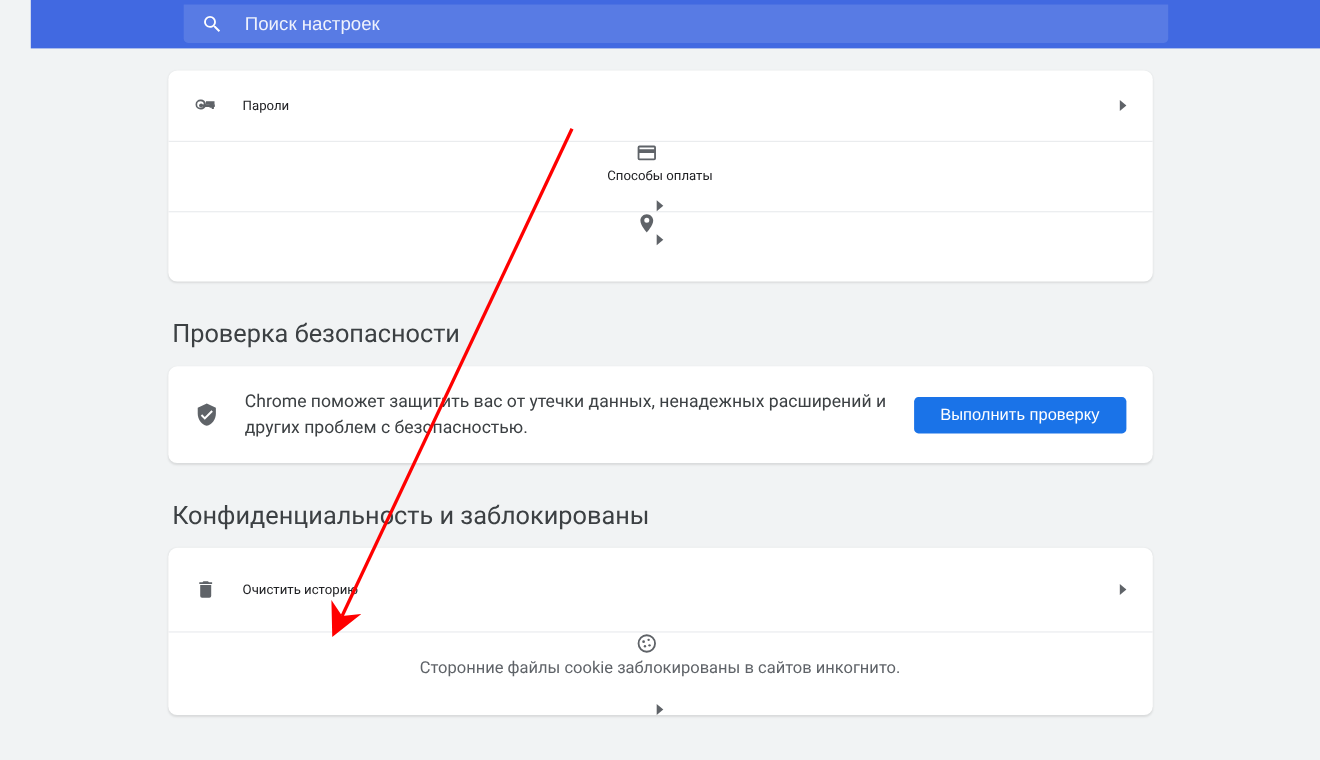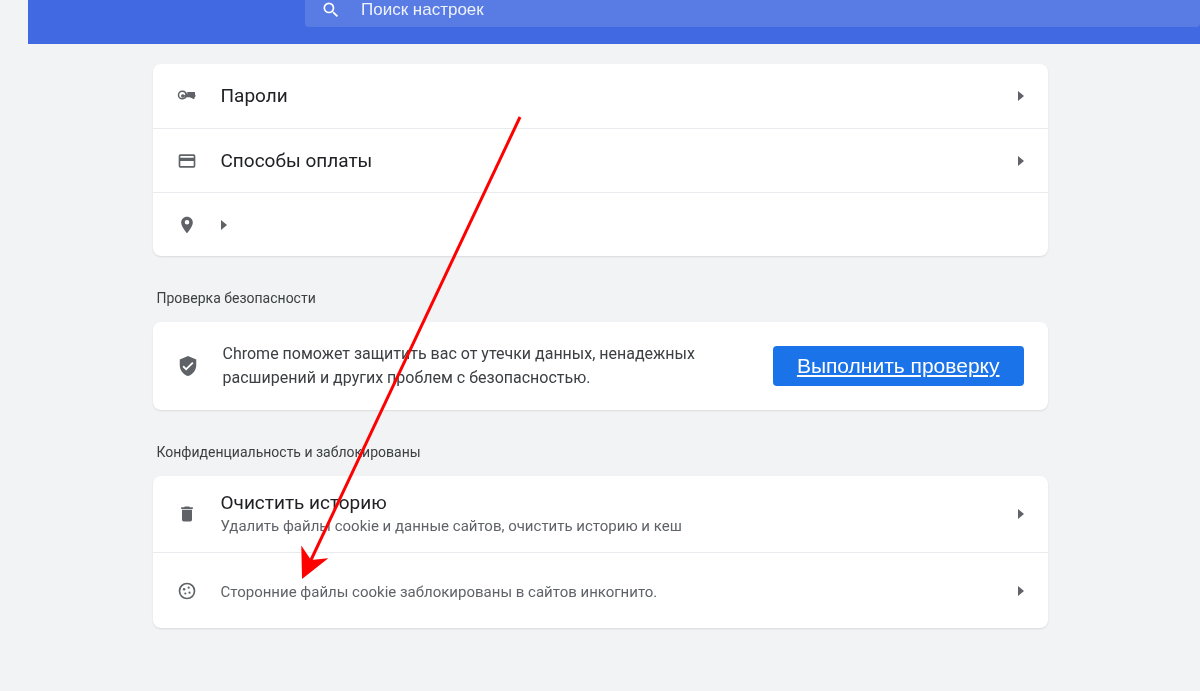--- a/index.html
+++ b/index.html
@@ -16,8 +16,8 @@
       height: 44px;
       display: flex;
       align-items: flex-start;
-      justify-content: flex-end;
-      padding-top: 0;
+      justify-content: center;
+      padding-top: 12px;
       margin-left: 28px;
     }
     .search-box {

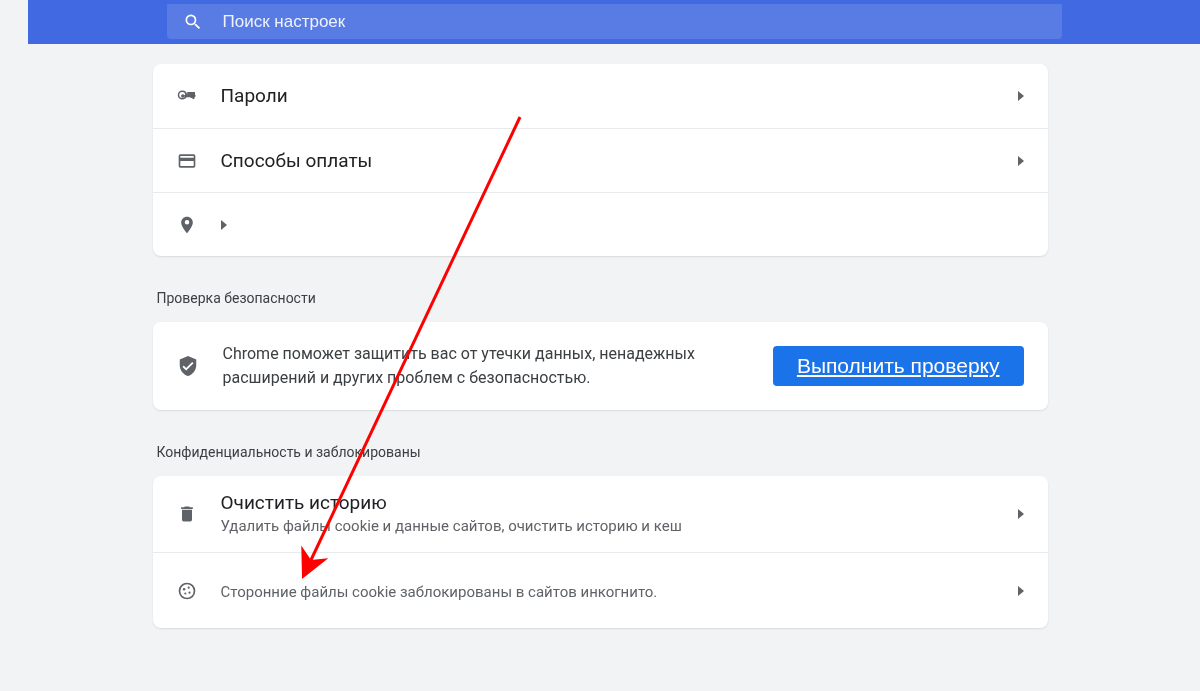--- a/index.html
+++ b/index.html
@@ -73,7 +73,7 @@
     }
     .row-text { flex: 1; }
     .row-title {
-      font-size: 19px;
+      font-size: 12px;
       color: #202124;
       line-height: 22px;
     }

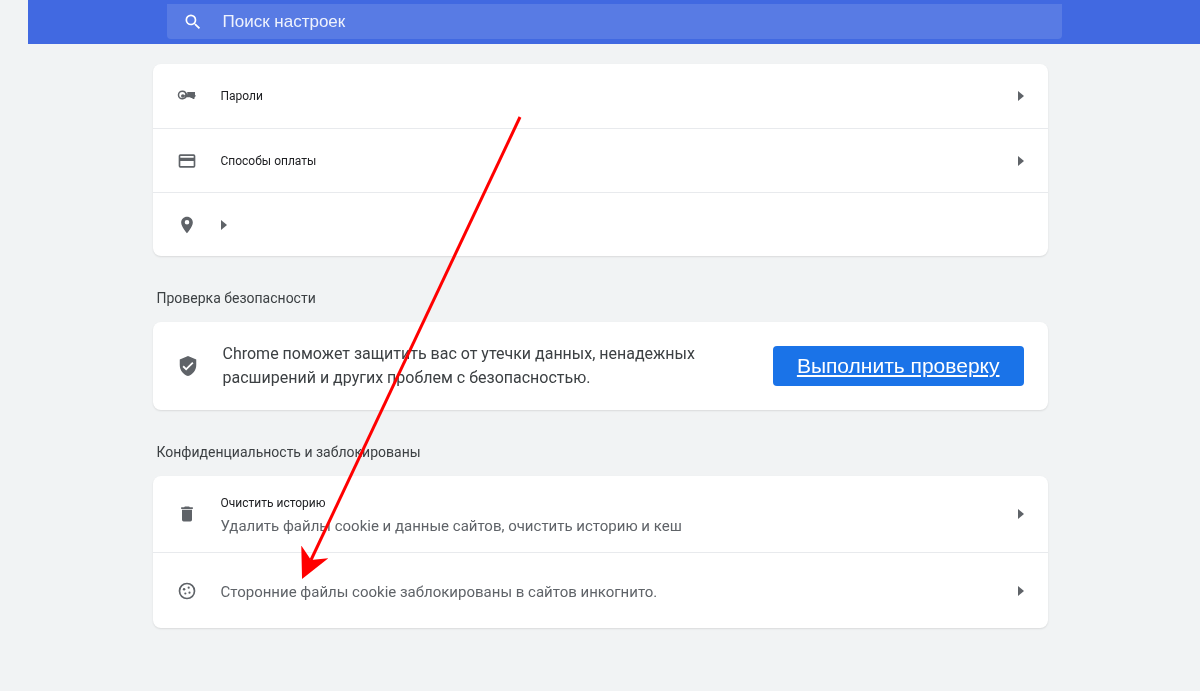--- a/index.html
+++ b/index.html
@@ -63,7 +63,7 @@
       min-height: 64px;
       cursor: pointer;
     }
-    .row + .row { border-top: 1px solid #e8eaed; }
+    .row + .row { border-top: 1px solid #e8eaed; flex-direction: column; }
     .row-icon {
       width: 20px;
       height: 20px;

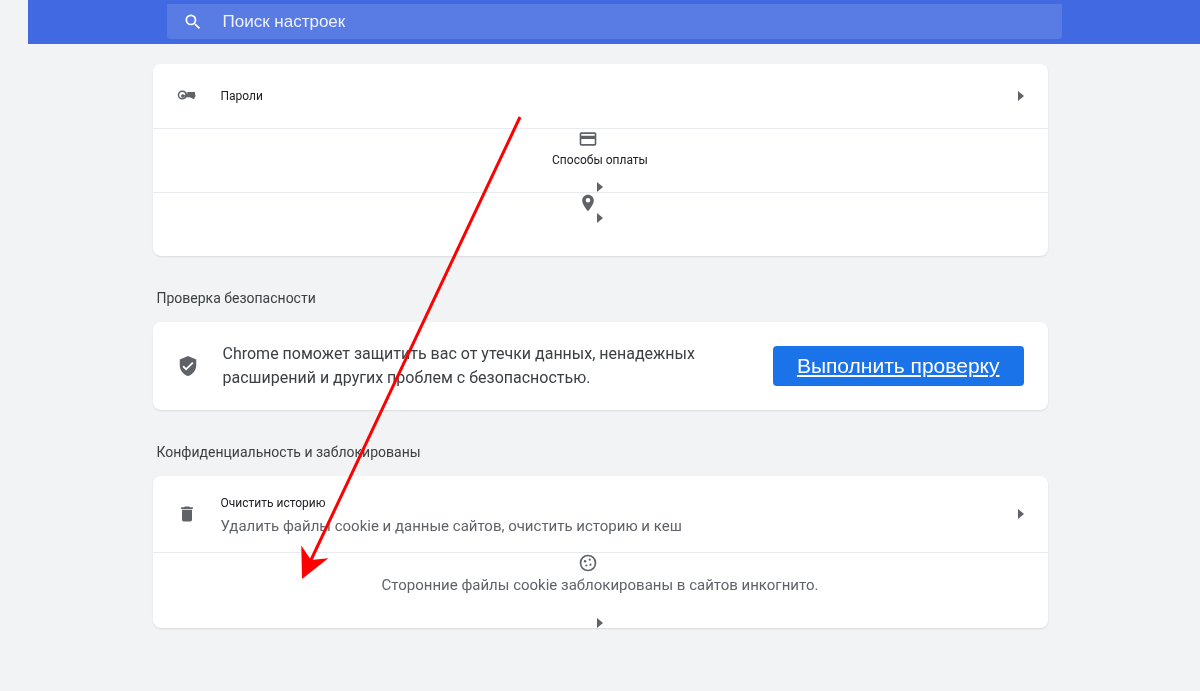--- a/index.html
+++ b/index.html
@@ -93,7 +93,7 @@
     }
 
     .section-title {
-      font-size: 14px;
+      font-size: 23px;
       color: #3c4043;
       padding: 0 4px;
       margin-top: 34px;

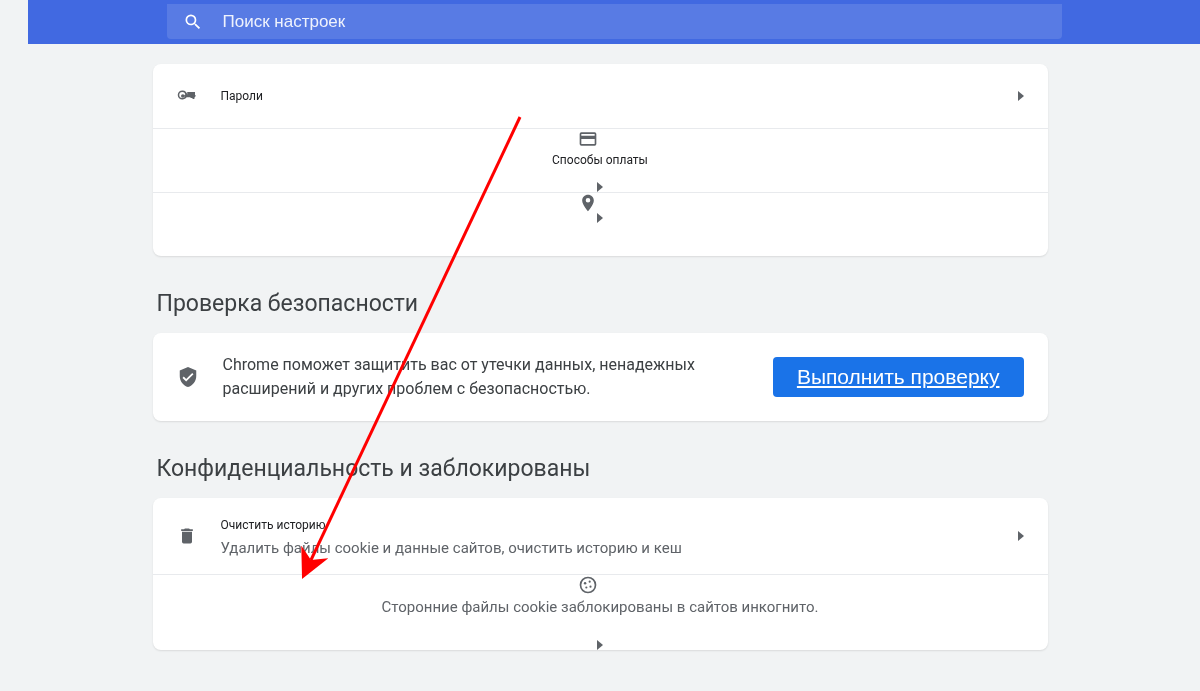--- a/index.html
+++ b/index.html
@@ -125,11 +125,10 @@
       border: none;
       border-radius: 4px;
       padding: 8px 24px;
-      font-size: 21px;
+      font-size: 15px;
       font-weight: 500;
       cursor: pointer;
       flex-shrink: 0;
-      text-decoration: underline;
     }
 
     .annotation-arrow {

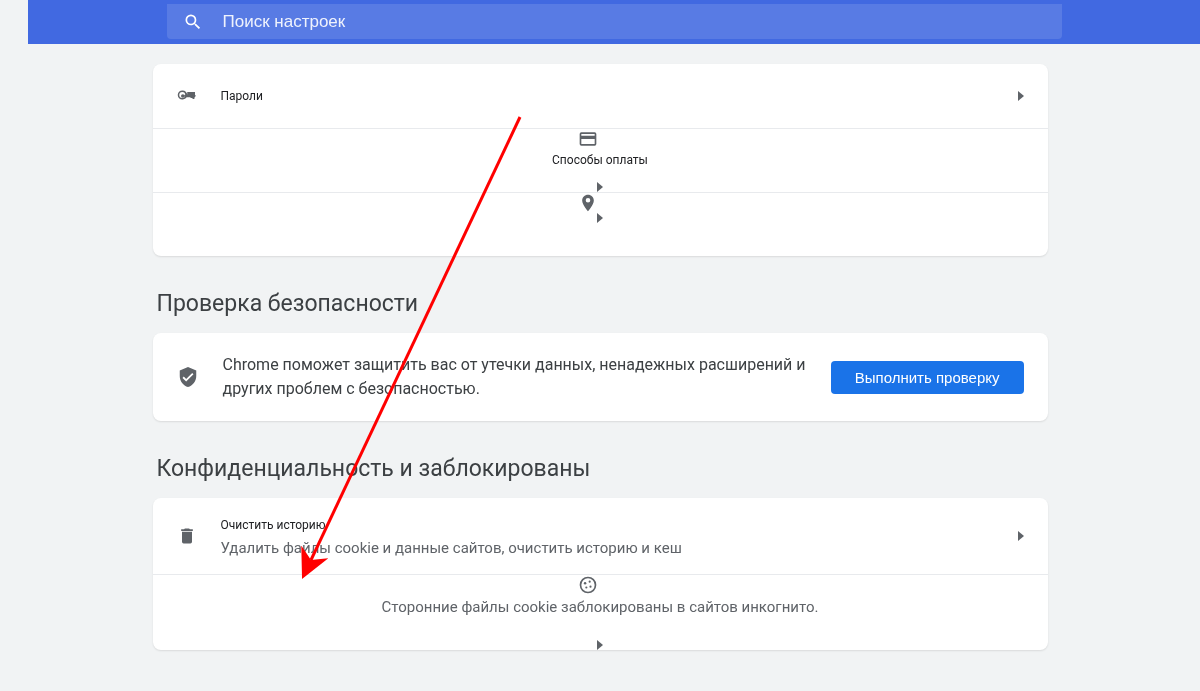--- a/index.html
+++ b/index.html
@@ -203,7 +203,6 @@
         </svg>
       <div class="row-text">
         <div class="row-title">Очистить историю</div>
-        <div class="row-sub">Удалить файлы cookie и данные сайтов, очистить историю и кеш</div>
       </div>
       <div class="row-chevron"></div>
     </div>

